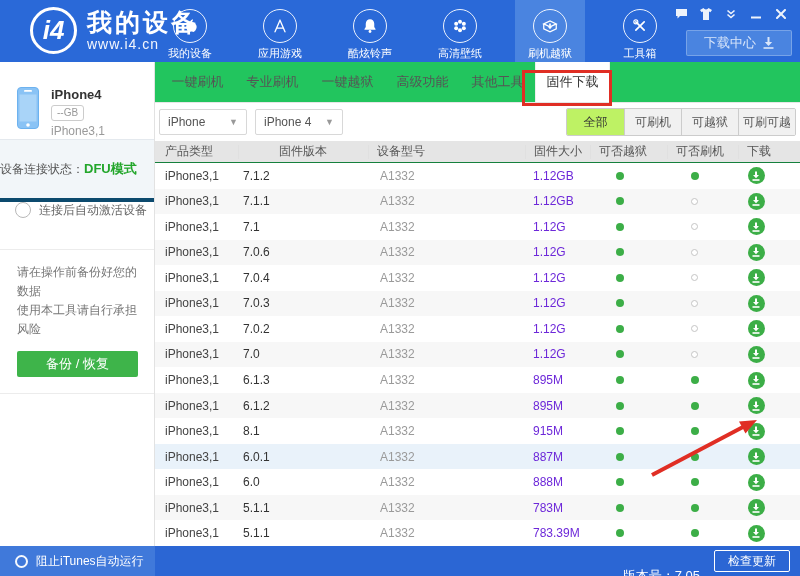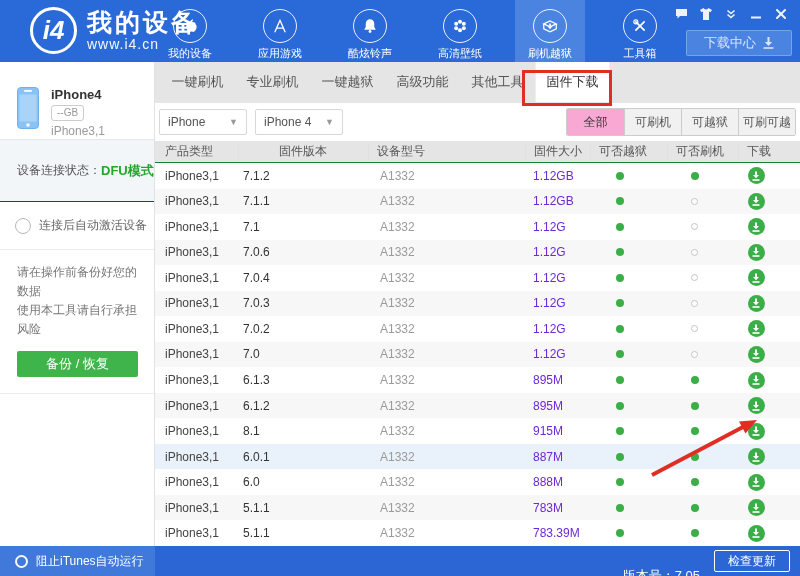--- a/index.html
+++ b/index.html
@@ -61,7 +61,7 @@
   .side-divider { margin-top:16px; border-bottom:1px solid #ececec; }
 
   
-  .tabbar { height:41px; display:flex; padding-left:5px; border-bottom:1px solid #e6e6e6; background:#e5e5e5; }
+  .tabbar { height:41px; display:flex; padding-left:5px; border-bottom:1px solid #e6e6e6; background:#22c55e; }
   .tab { width:75px; display:flex; align-items:center; justify-content:center;
     font-size:13px; color:#555; cursor:pointer; }
   .tab.active { background:#fff; color:#333; border-left:1px solid #eee; border-right:1px solid #eee; }

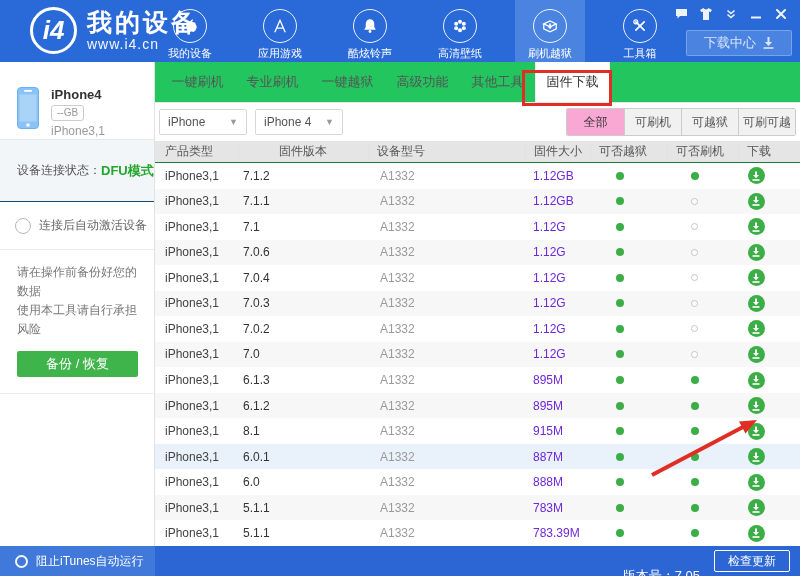--- a/index.html
+++ b/index.html
@@ -79,7 +79,7 @@
   .filter-btn { width:57px; height:26px; background:#f1f1f1; border:none; border-left:1px solid #ccc;
     font-size:12px; color:#555; cursor:pointer; }
   .filter-btn:first-child { border-left:none; }
-  .filter-btn.active { background:#f9a8d4; color:#333; }
+  .filter-btn.active { background:#bef264; color:#333; }
 
   
   .thead { height:22px; display:flex; align-items:center; border-bottom:1px solid #15803d; background:#e5e5e5;font-family:Liberation Mono, monospace; }

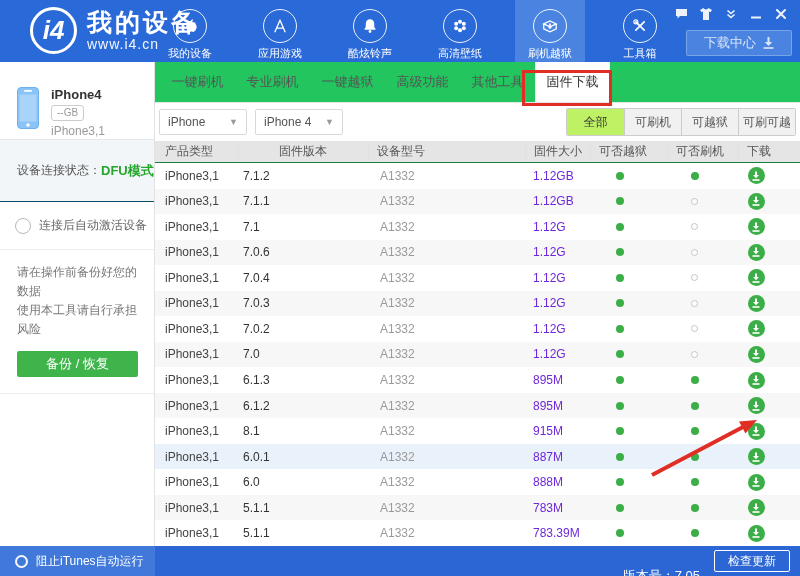--- a/index.html
+++ b/index.html
@@ -46,8 +46,8 @@
     font-size:10px; color:#999; line-height:14px; }
   .device-model { margin-top:3px; font-size:12px; color:#9a9a9a; }
 
-  .dfu-band { height:63px; background:#f2f6f9; border-top:1px solid #e4e9ee; border-bottom:1px solid #0c4a6e;
-    display:flex; align-items:center; padding-left:17px; font-size:12px; color:#555; }
+  .dfu-band { height:63px; background:#f2f6f9; border-top:1px solid #e4e9ee; border-bottom:4px solid #0c4a6e;
+    display:flex; align-items:center; font-size:12px; color:#555; }
   .dfu-value { color:#23a62b; font-weight:bold; font-size:13px; }
 
   .activate-row { height:48px; display:flex; align-items:center; padding-left:15px; gap:8px;

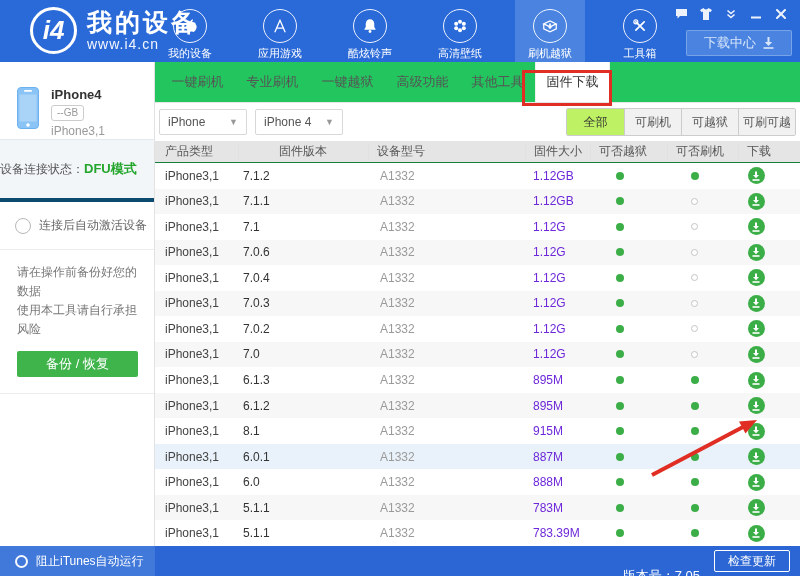--- a/index.html
+++ b/index.html
@@ -50,7 +50,7 @@
     display:flex; align-items:center; font-size:12px; color:#555; }
   .dfu-value { color:#23a62b; font-weight:bold; font-size:13px; }
 
-  .activate-row { height:48px; display:flex; align-items:center; padding-left:15px; gap:8px;
+  .activate-row { height:48px; display:flex; align-items:flex-start; padding-left:15px; gap:8px;
     border-bottom:1px solid #ececec; cursor:pointer; }
   .radio-circle { width:16px; height:16px; border:1px solid #b8b8b8; border-radius:50%; background:#fff; }
   .activate-label { font-size:12px; color:#666; }

